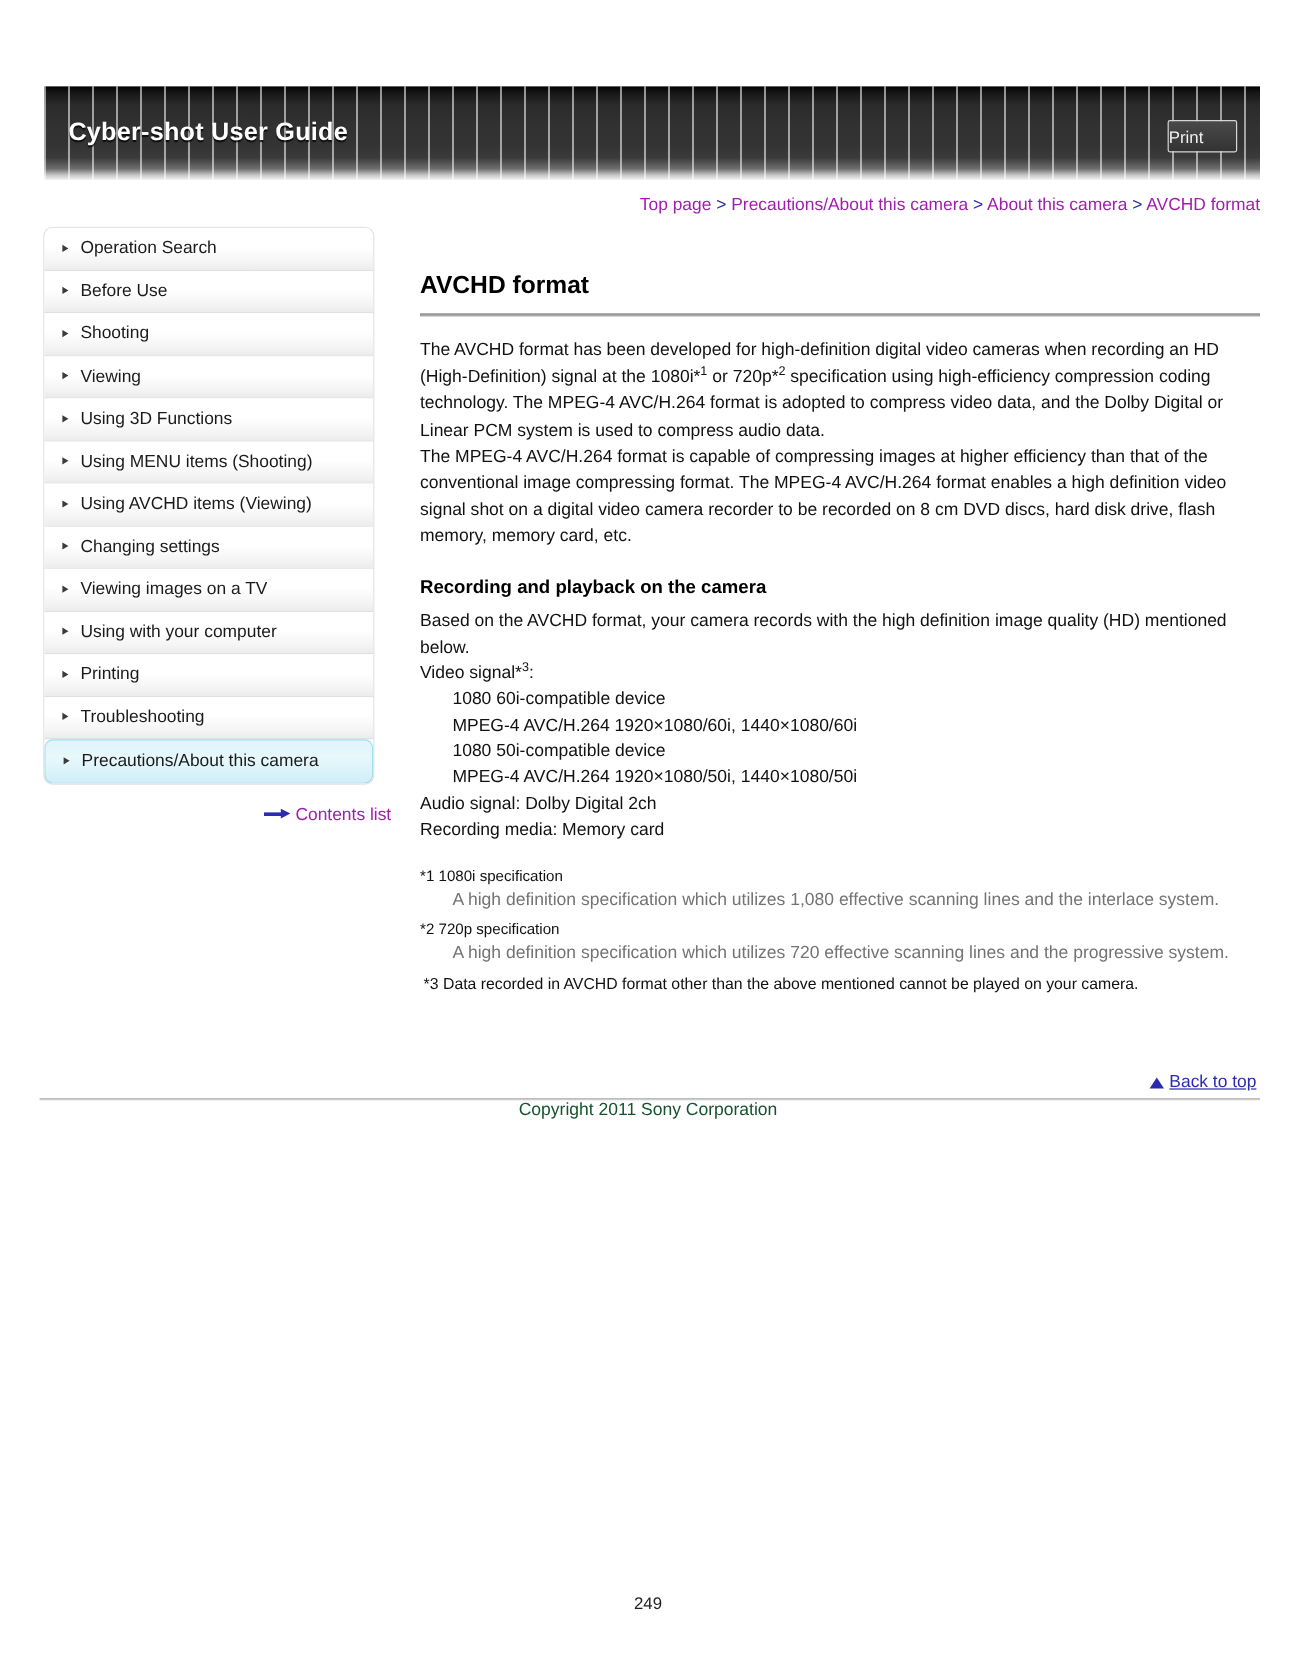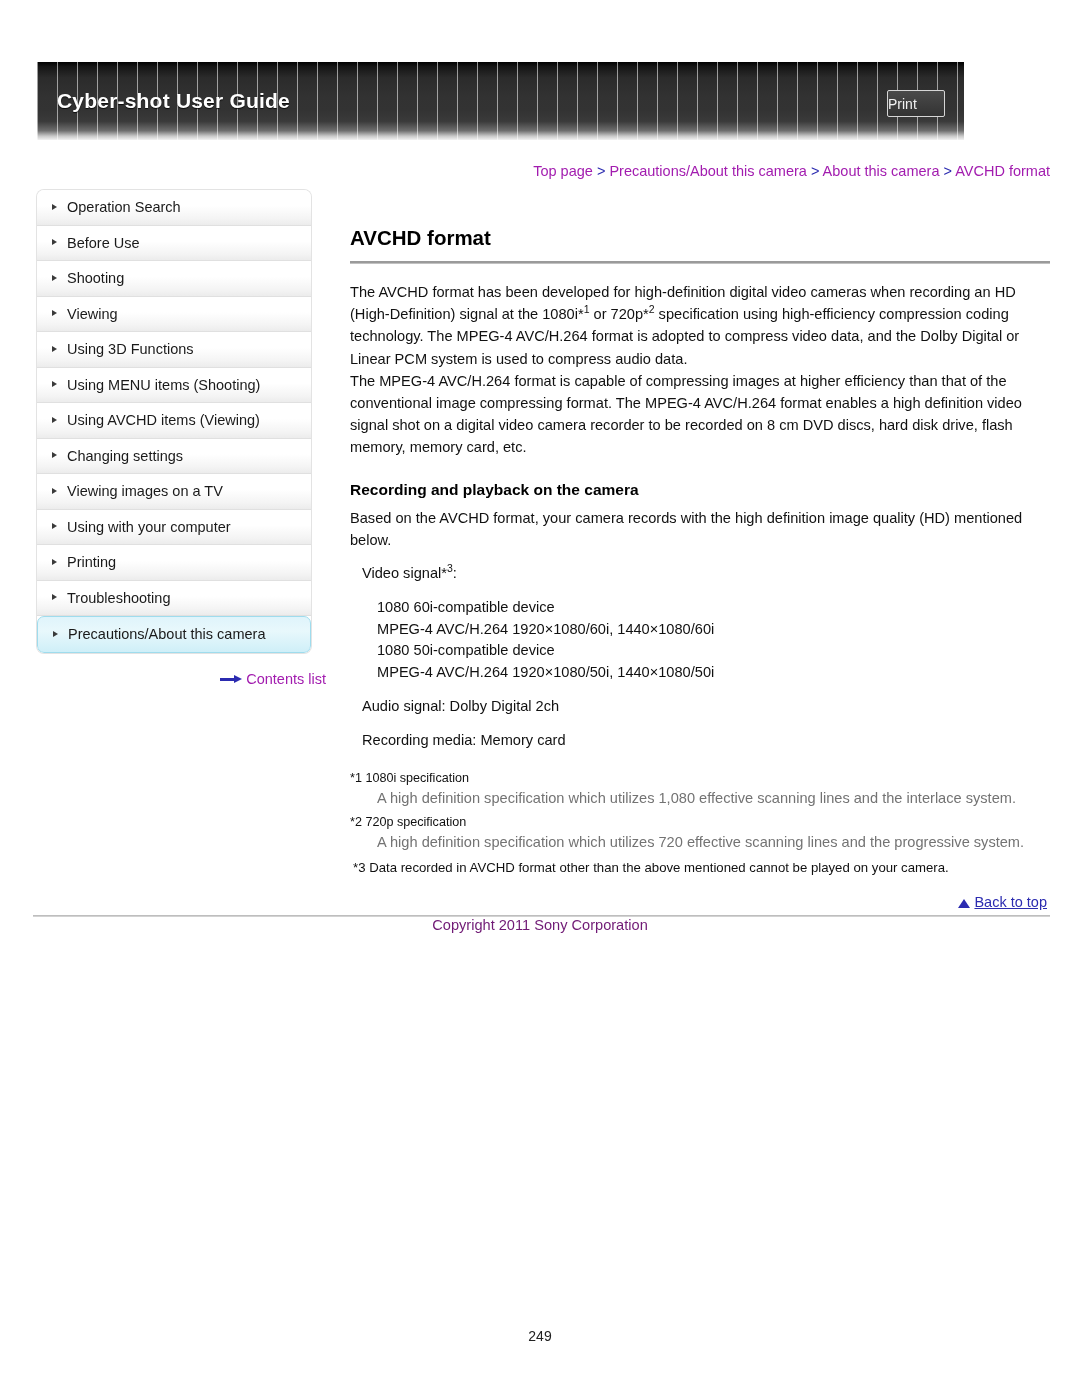--- a/index.html
+++ b/index.html
@@ -20,8 +20,8 @@
   .banner {
     position: absolute;
     left: 37px;
-    top: 62px;
-    width: 927px;
+    top: 72px;
+    width: 1013px;
     height: 78px;
     background:
       repeating-linear-gradient(to right,

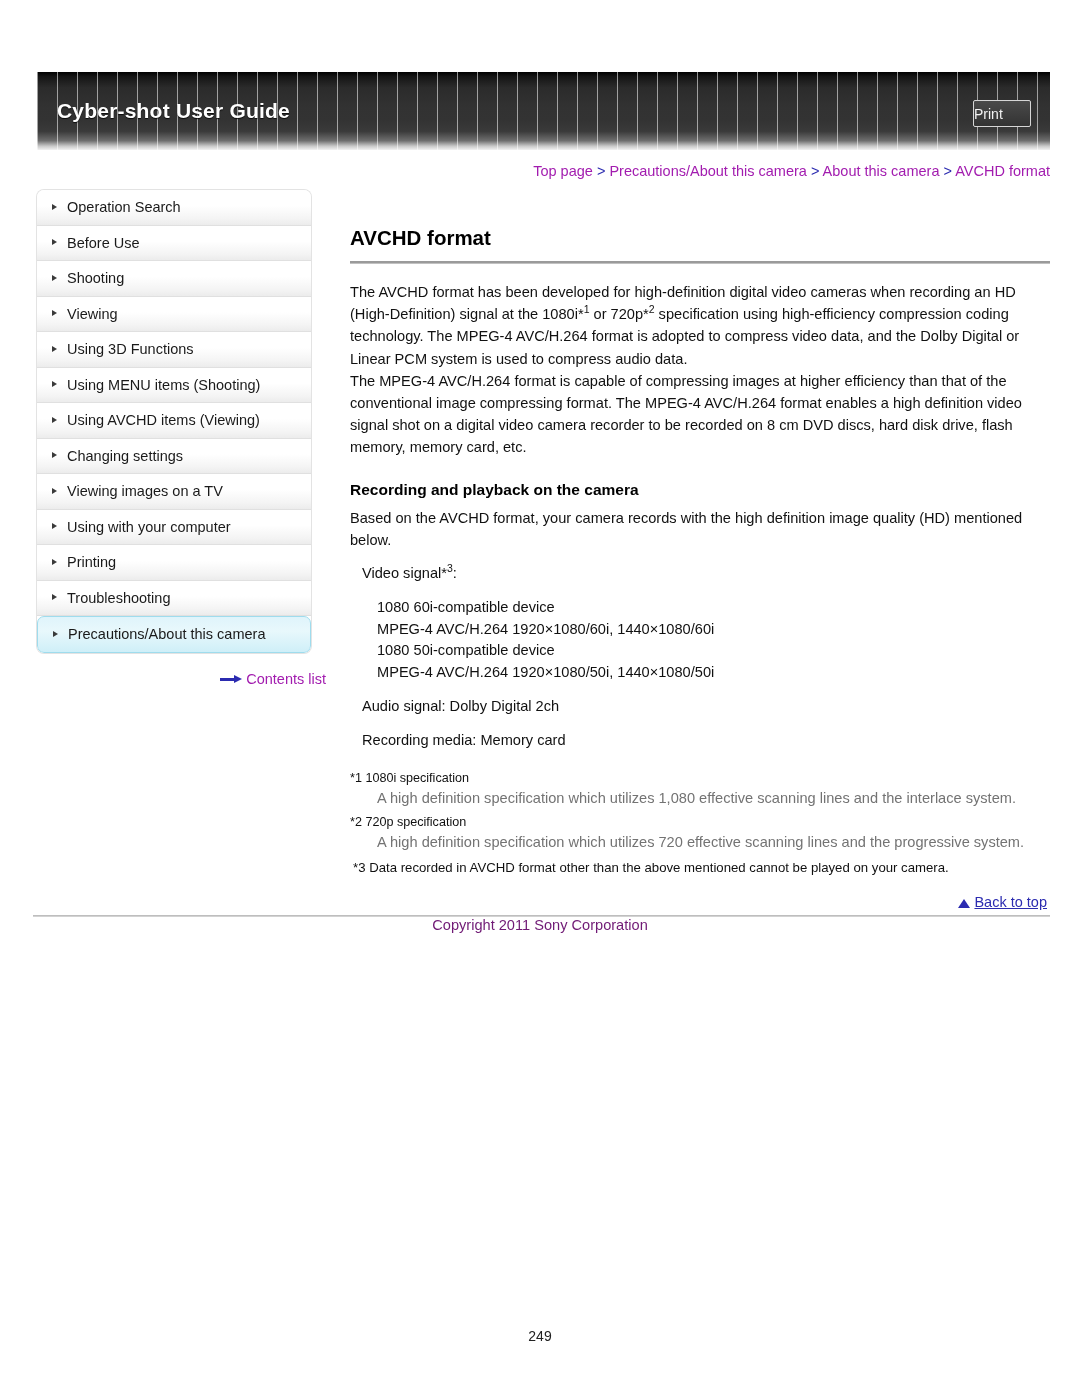--- a/index.html
+++ b/index.html
@@ -214,7 +214,7 @@
   .plain-line {
     font-size: 14.6px;
     line-height: 21.8px;
-    margin: 12px;
+    margin: 0;
     color: #111;
   }
   .note-label {

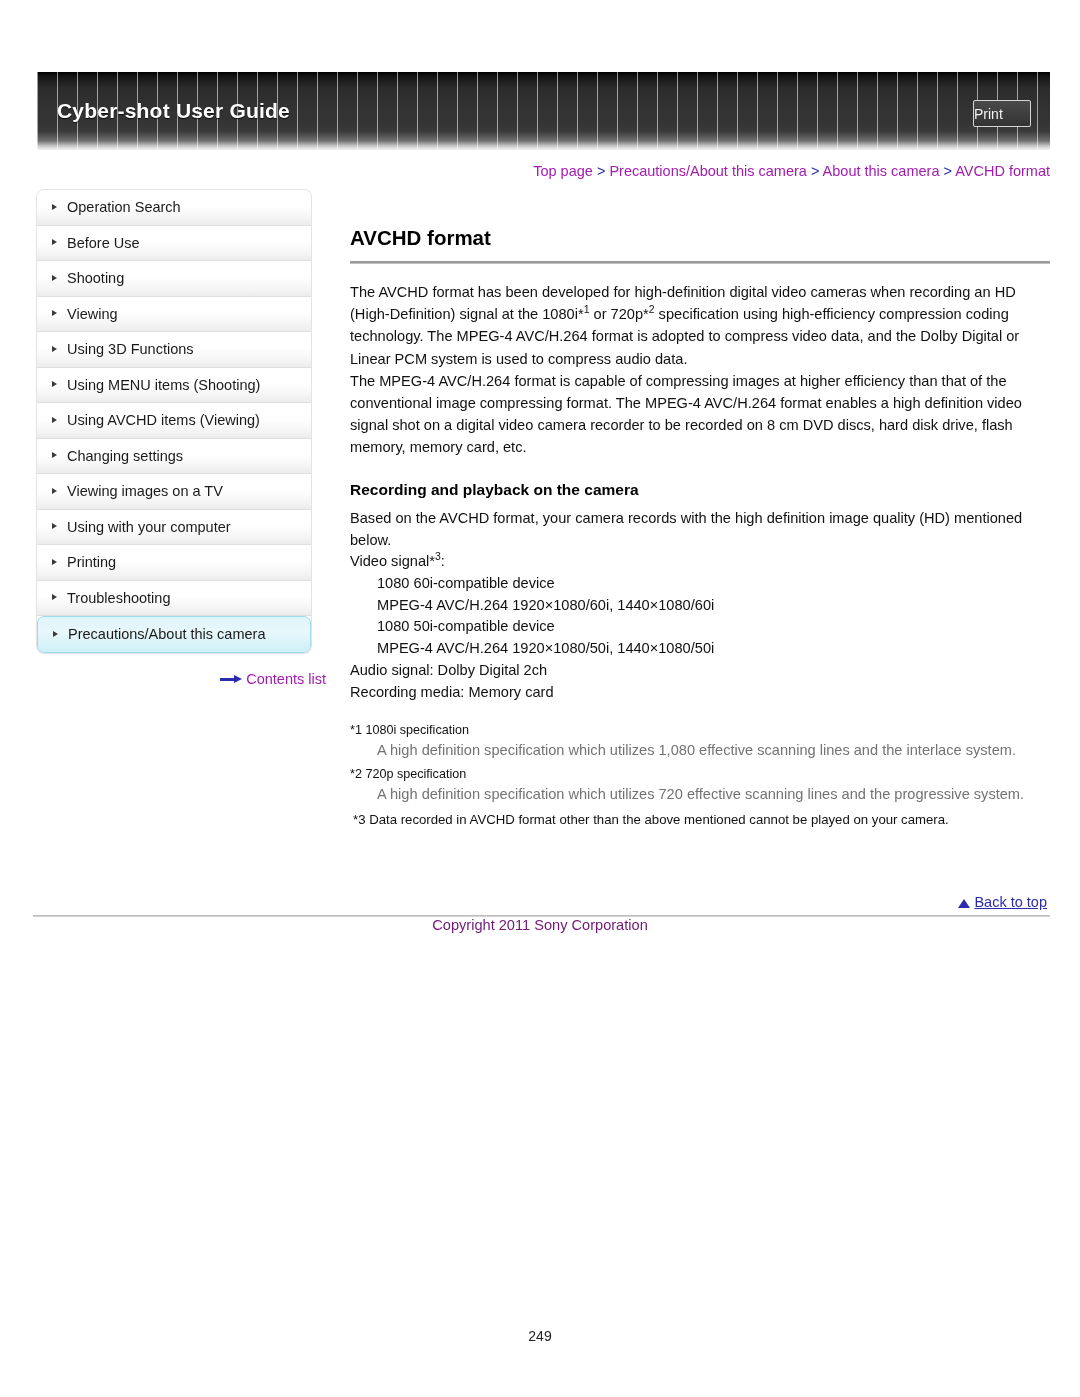--- a/index.html
+++ b/index.html
@@ -274,7 +274,7 @@
     width: 1080px;
     text-align: center;
     font-size: 14.6px;
-    color: #701a75;
+    color: #14532d;
   }
   .page-number {
     position: absolute;

